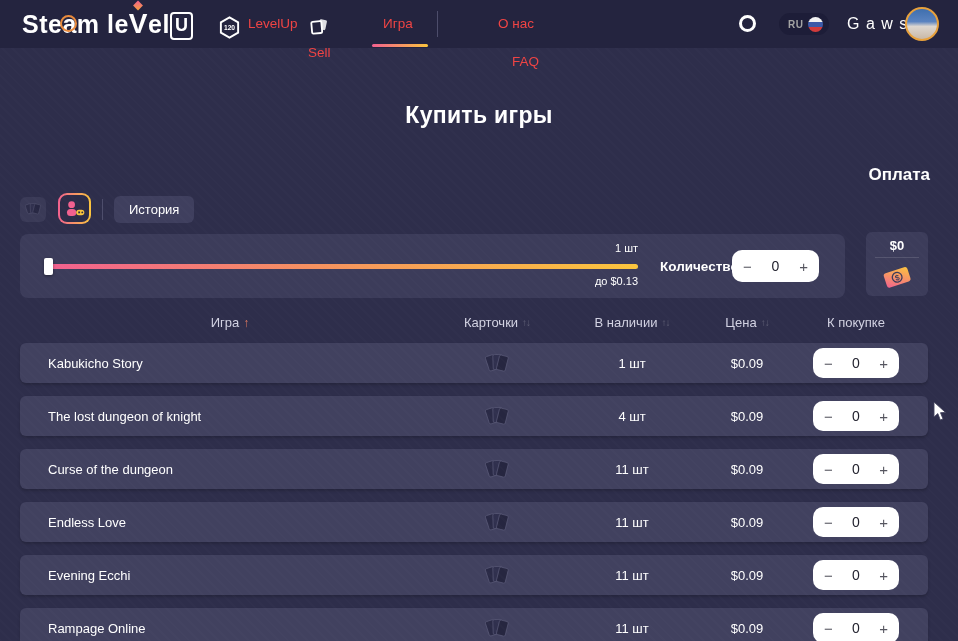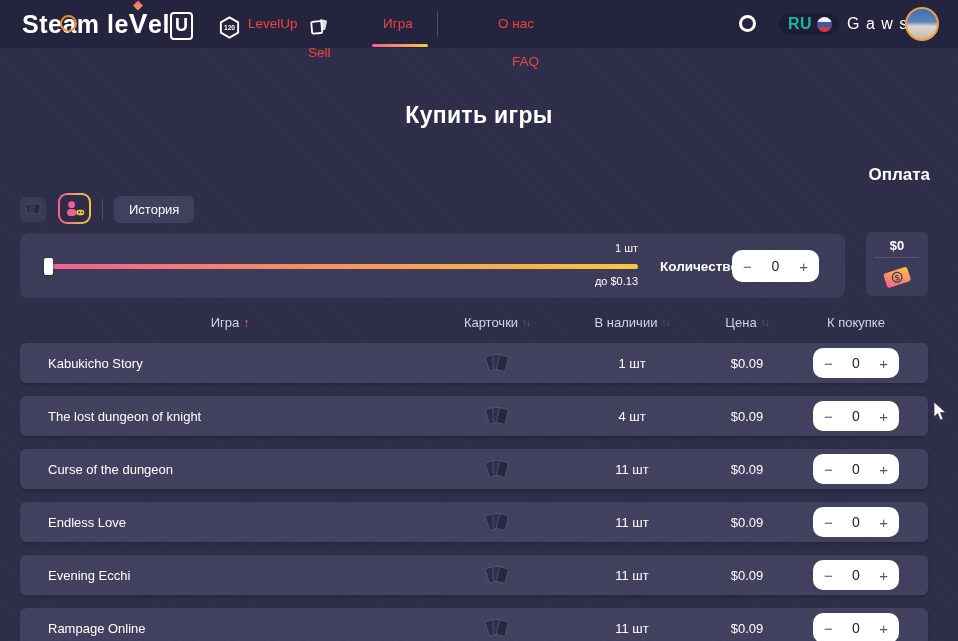--- a/index.html
+++ b/index.html
@@ -36,7 +36,7 @@
 
   .circle-btn { position:absolute; left:739px; top:15px; width:17px; height:17px; border:3.5px solid #fff; border-radius:50%; background:transparent; cursor:pointer; }
   .lang-pill { position:absolute; left:779px; top:13px; height:22px; background:#1d1d38; border-radius:11px; display:flex; align-items:center; gap:5px; padding:0 6px 0 9px; cursor:pointer; }
-  .lang-code { font-size:16px; font-weight:bold; color:#14b8a6; letter-spacing:.5px; }
+  .lang-code { font-size:10px; font-weight:bold; color:#a3a3a3; letter-spacing:.5px; }
   .flag { width:15px; height:15px; border-radius:50%; background:linear-gradient(180deg,#f2f2f2 0 34%,#3d5aa8 34% 66%,#d23b3b 66% 100%); }
   .user { position:absolute; left:847px; top:0; height:48px; display:flex; align-items:center; font-size:16px; letter-spacing:1px; cursor:pointer; }
   .chevron { display:inline-block; width:6px; height:6px; border-right:1.5px solid #fff; border-bottom:1.5px solid #fff; transform:rotate(45deg) translateY(-2px); margin-left:7px; }

